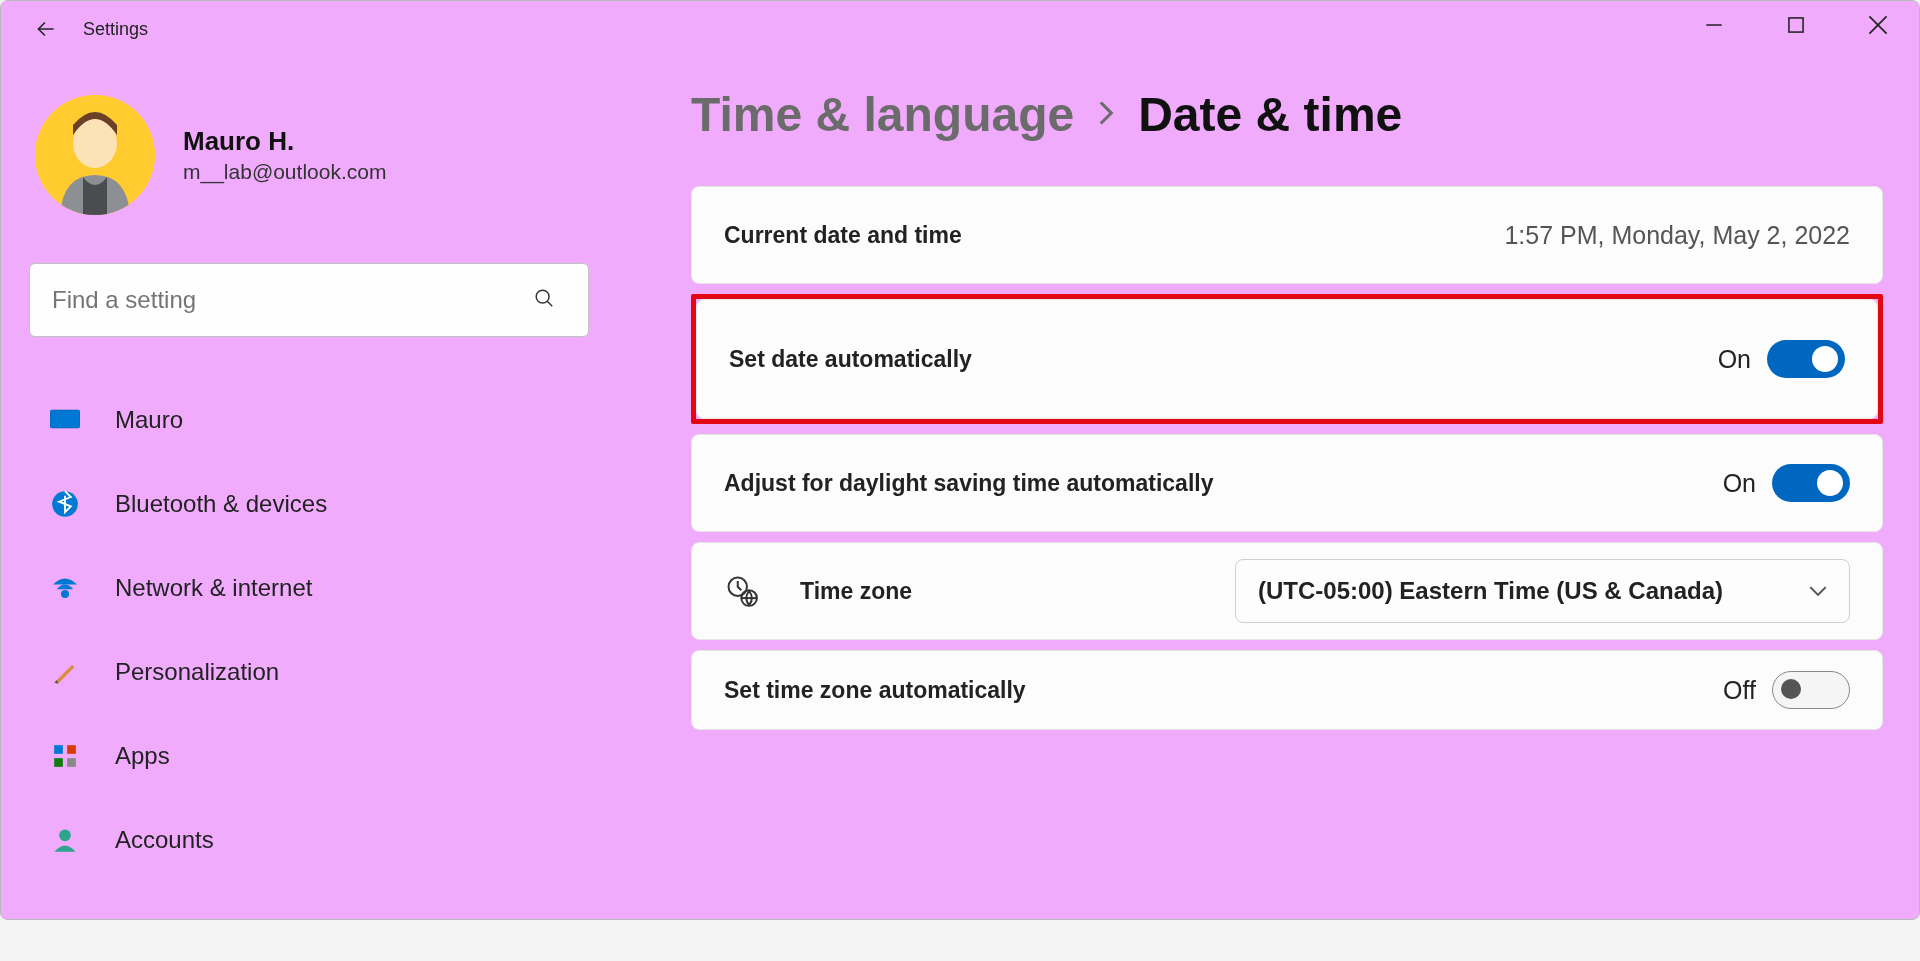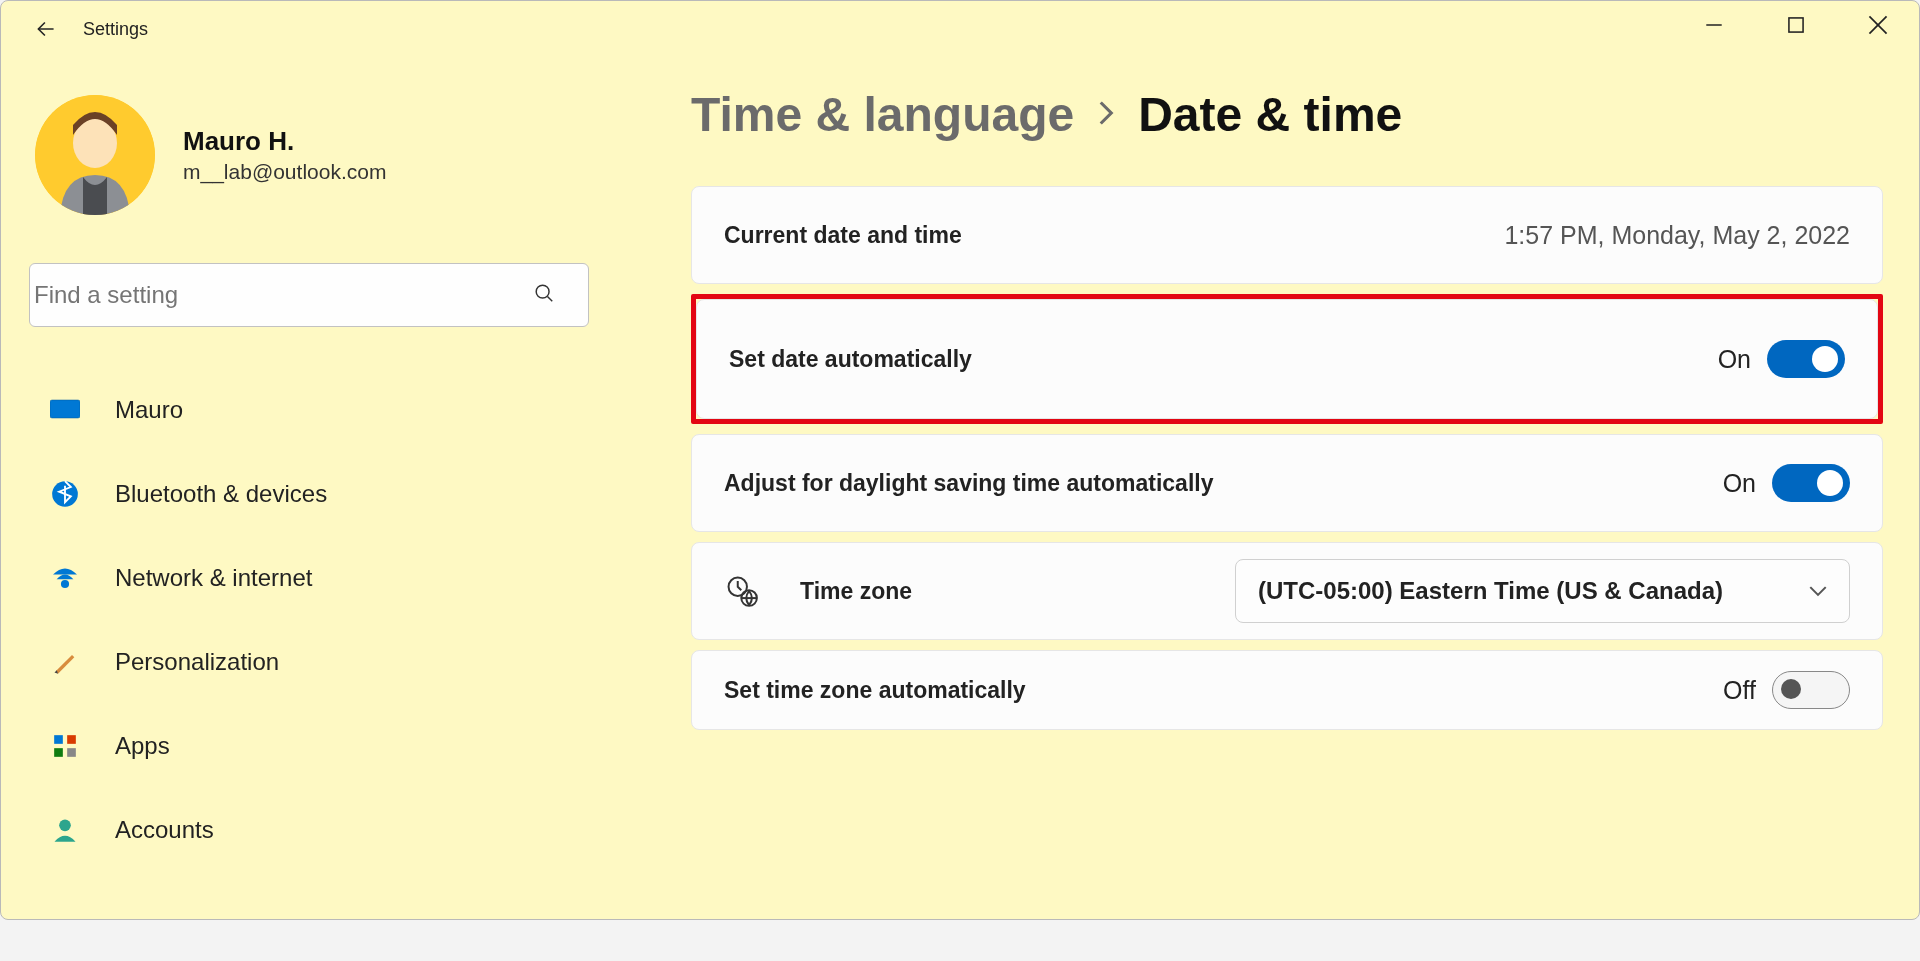--- a/index.html
+++ b/index.html
@@ -14,7 +14,7 @@
   .window {
     width: 1920px;
     height: 920px;
-    background: #fef9c3;
+    background: #f0abfc;
     border: 1px solid #b9b9b9;
     border-radius: 8px;
     position: relative;

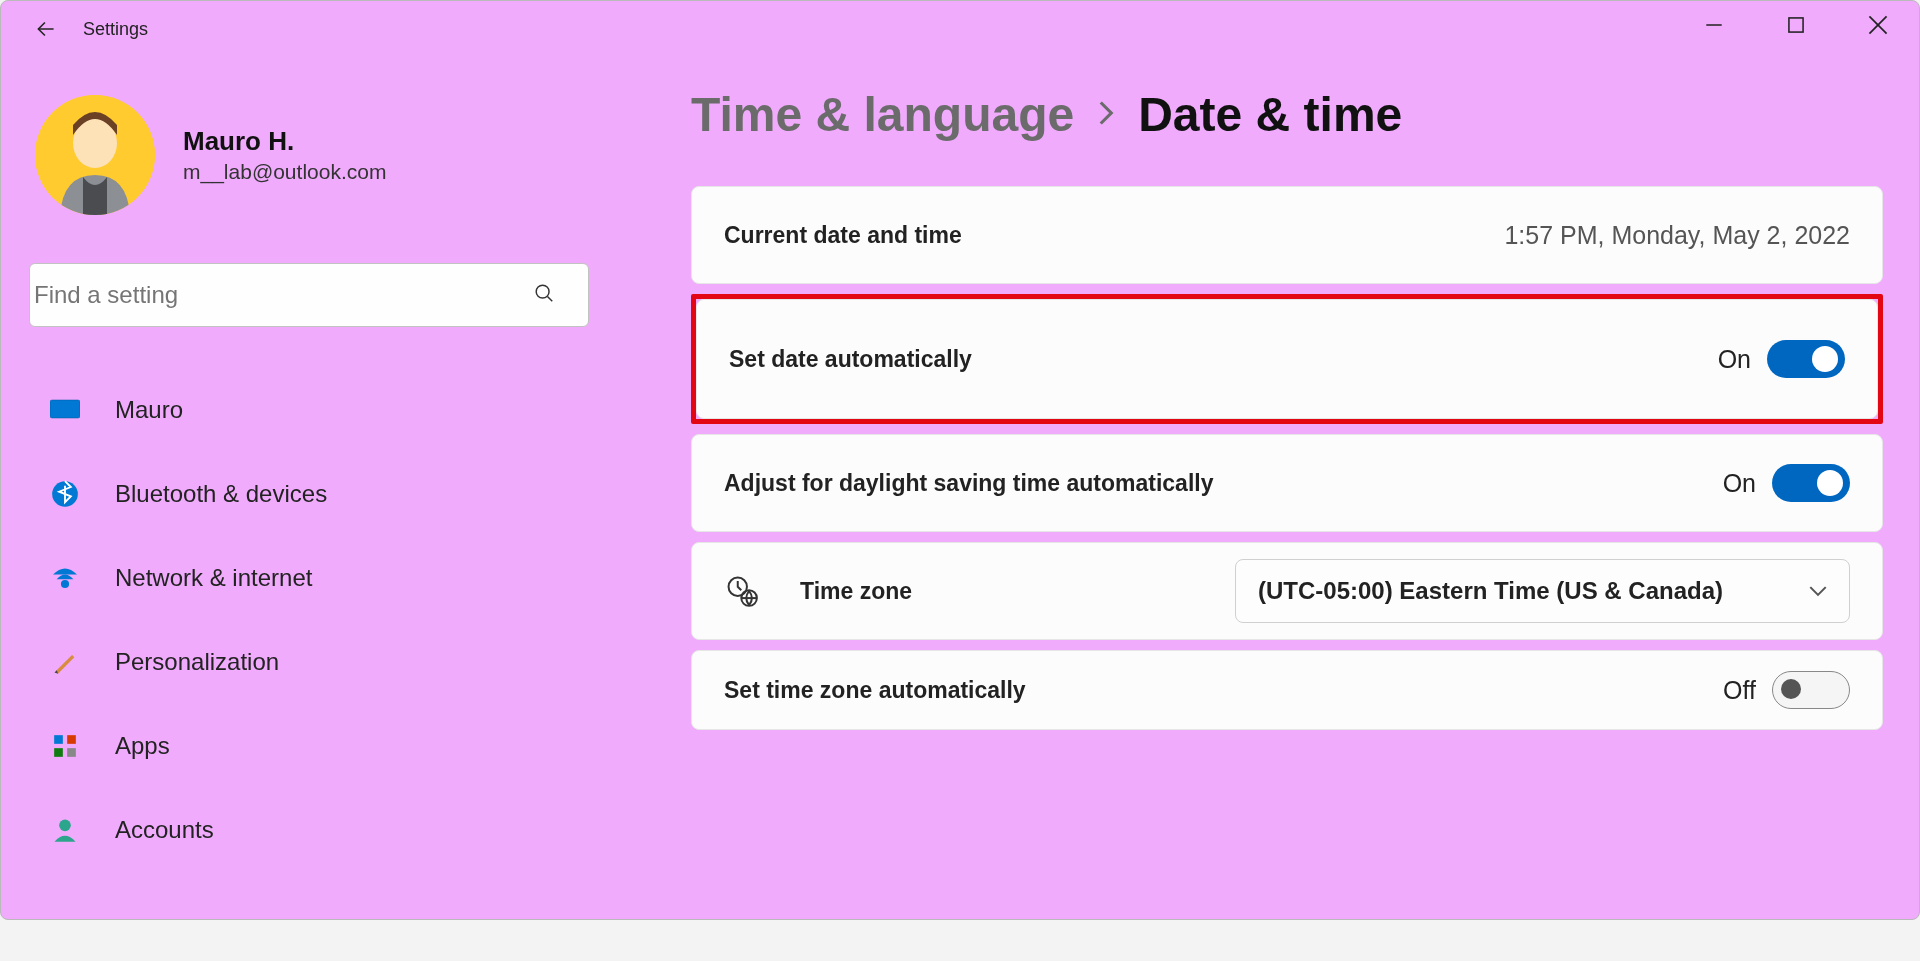--- a/index.html
+++ b/index.html
@@ -78,12 +78,12 @@
   }
   .search-box input {
     width: 560px;
-    height: 64px;
+    height: 74px;
     border: 1px solid #c2c2c2;
     border-radius: 6px;
     background: #fefefe;
     font-size: 24px;
-    padding: 0 60px 0 4px;
+    padding: 0 60px 0 22px;
     color: #444;
     outline: none;
   }

